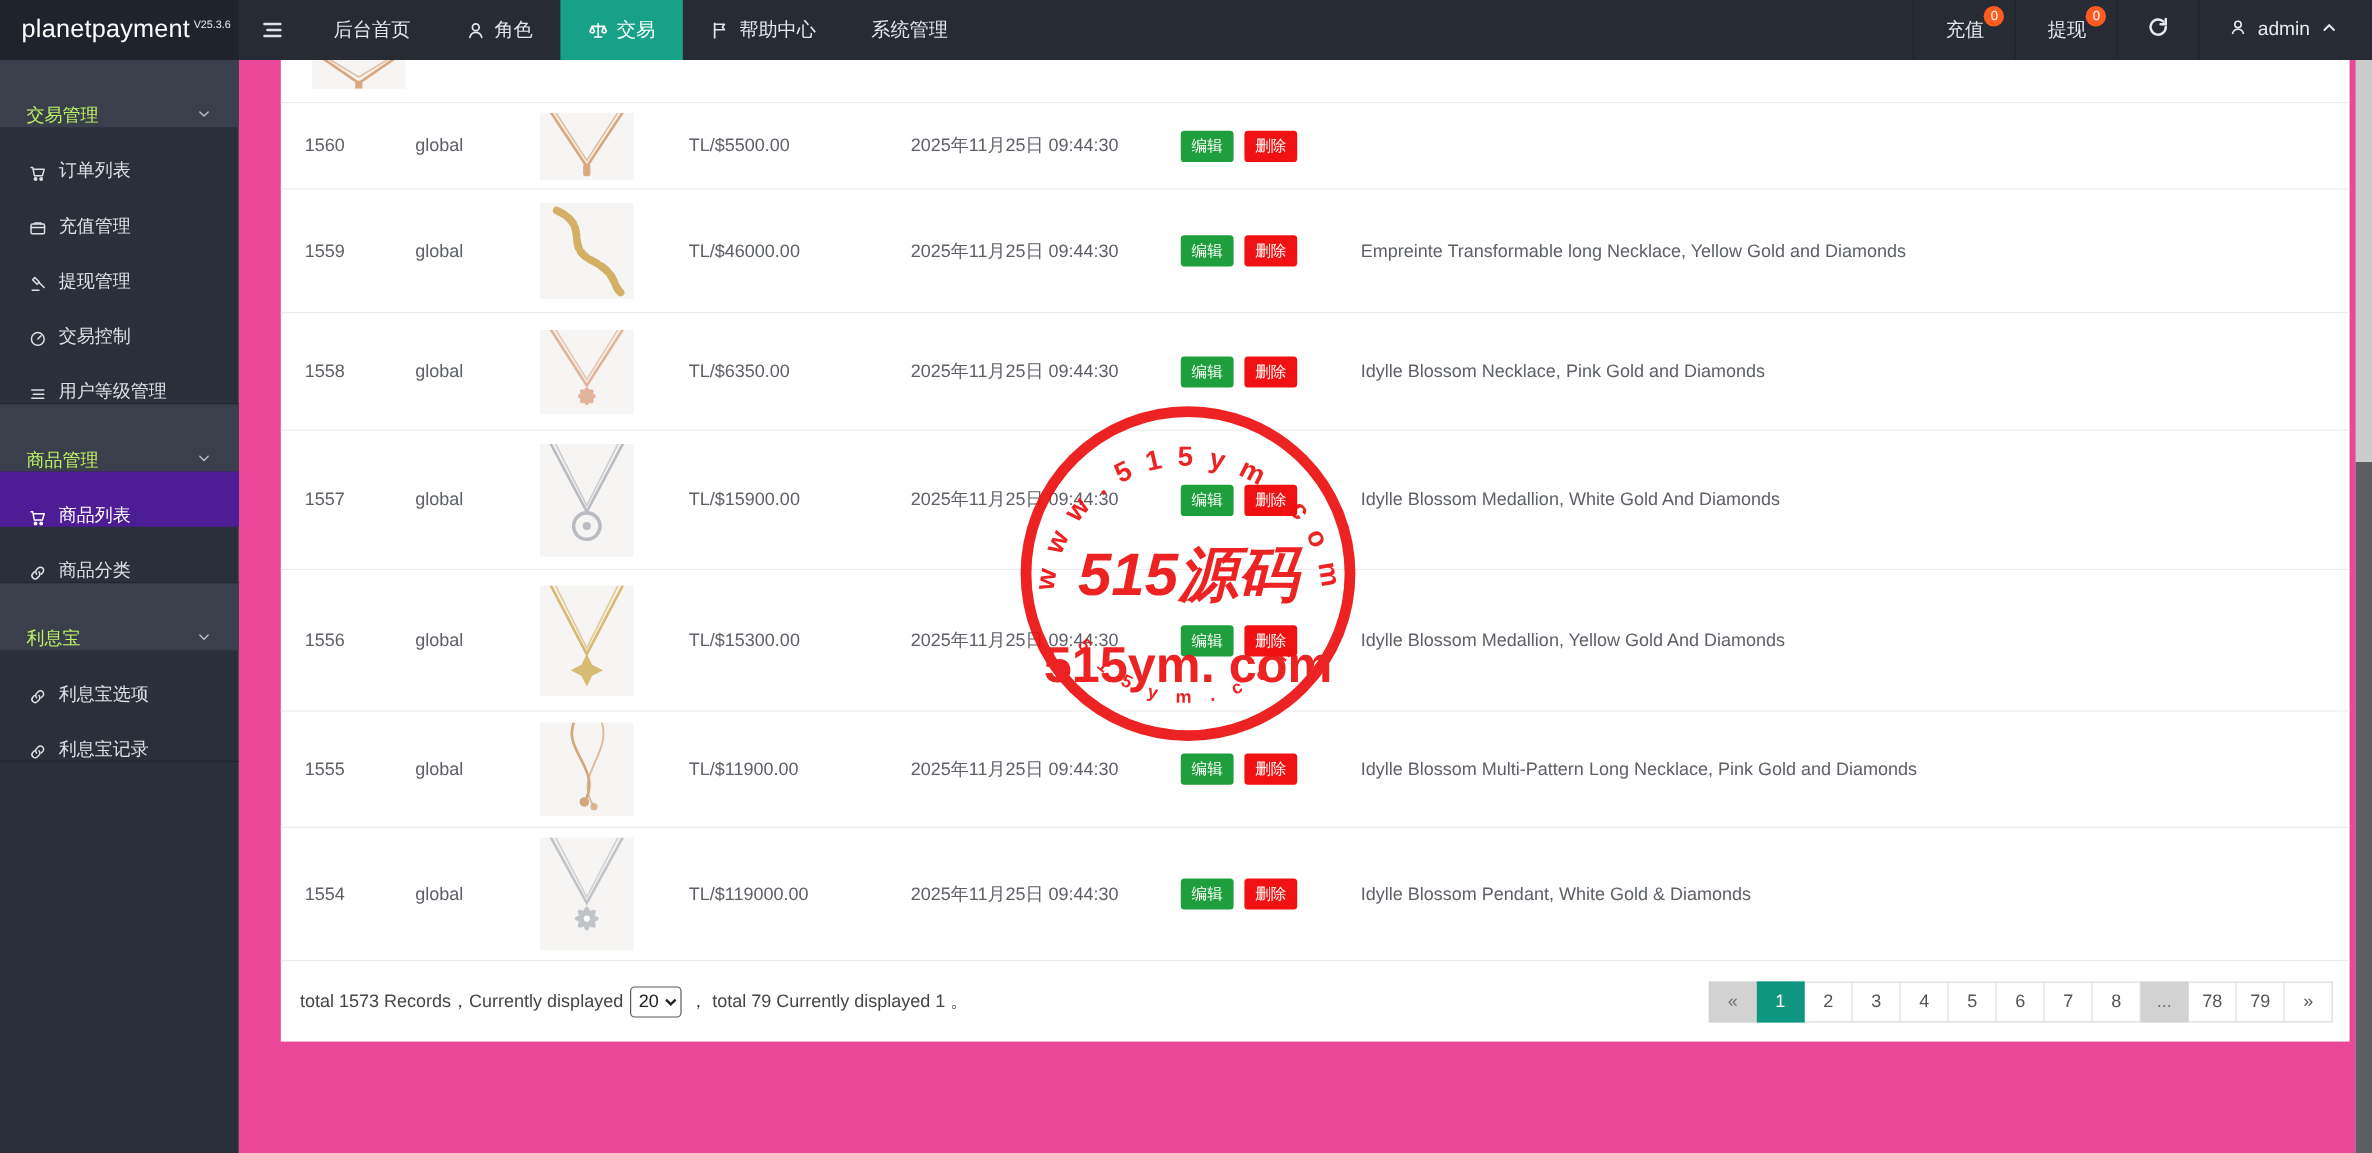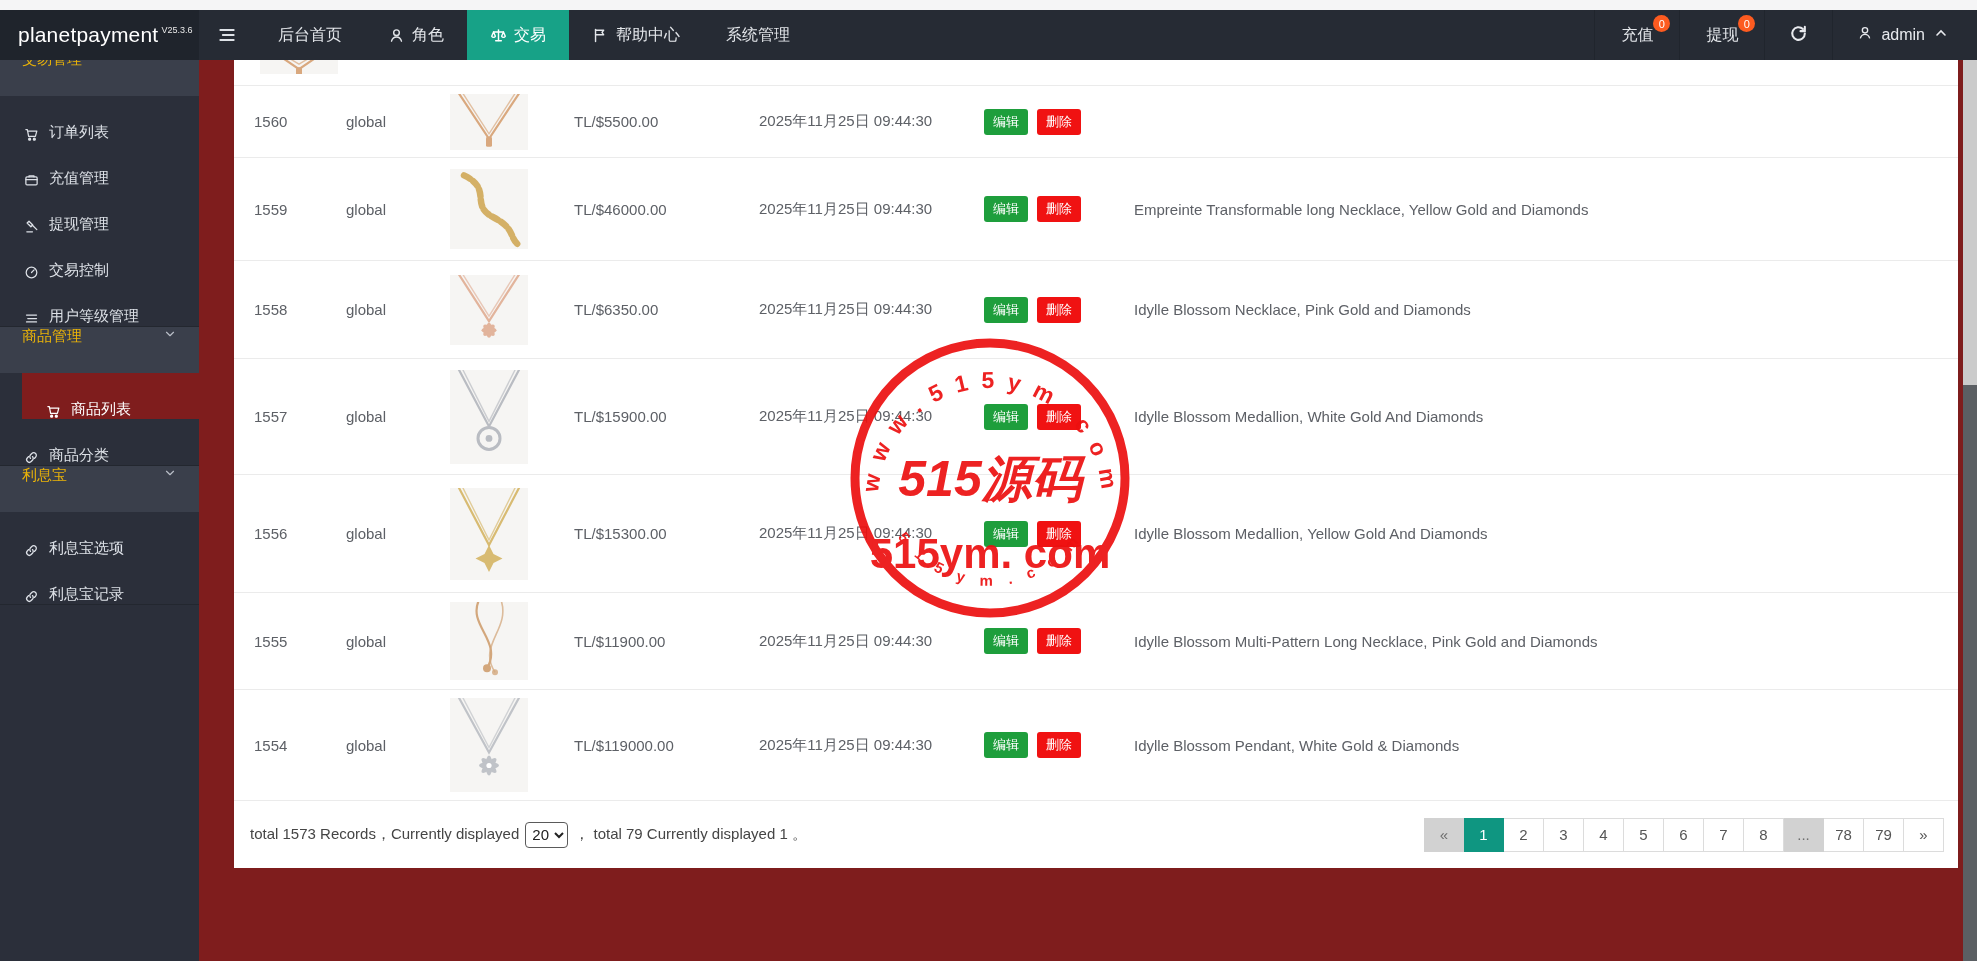--- a/index.html
+++ b/index.html
@@ -6,7 +6,7 @@
   html,body { width:1977px; height:961px; overflow:hidden; font-family:"Liberation Sans", sans-serif; background:#f5f5f6; position:relative; }
 
   
-  .navbar { position:absolute; top:0; left:0; width:1977px; height:50px; background:#262b34; display:flex; align-items:stretch; z-index:30;margin-top:10px; }
+  .navbar { position:absolute; top:0; left:0; width:1977px; height:50px; background:#262b34; display:flex; align-items:stretch; z-index:30; }
   .logo-box { width:199px; background:#1f242c; color:#fff; display:flex; align-items:center; padding-left:18px; }
   .logo-text { font-size:21px; letter-spacing:.2px; }
   .logo-ver { font-size:9px; margin-left:3px; margin-top:-10px; color:#e8e8e8; }

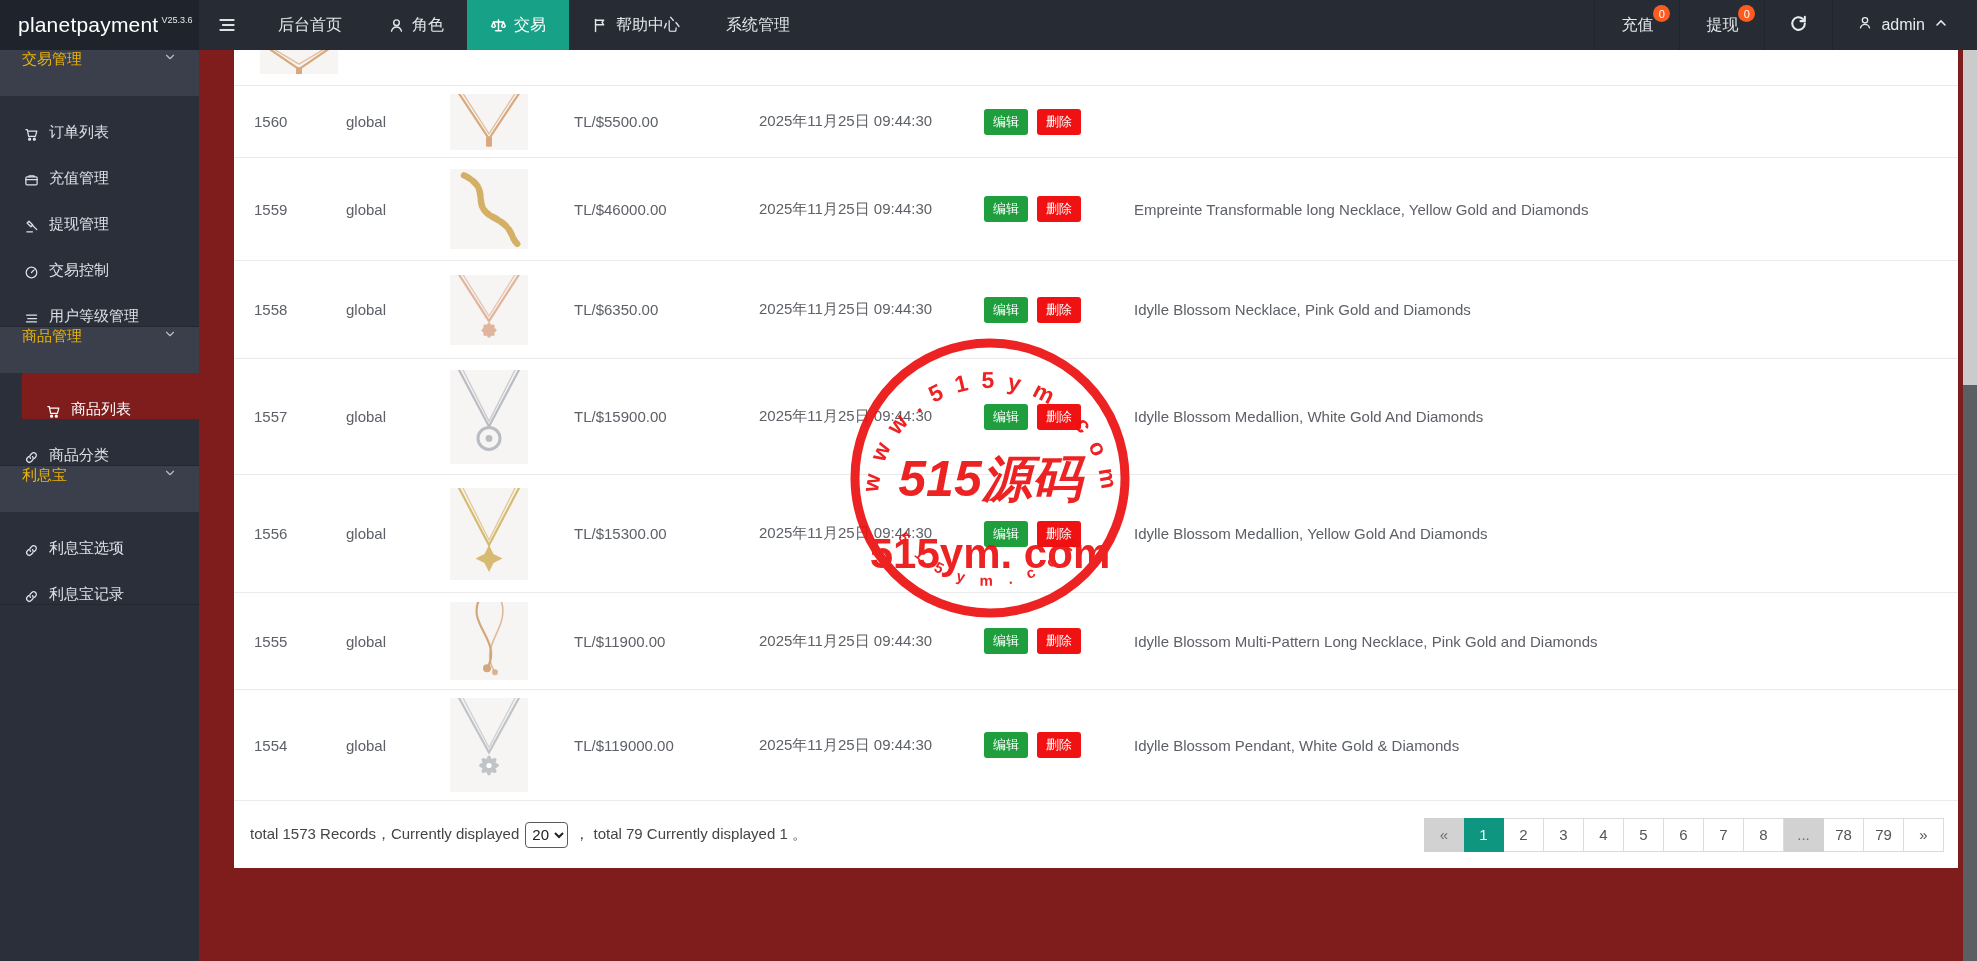--- a/index.html
+++ b/index.html
@@ -25,7 +25,7 @@
   
   .sidebar { position:absolute; top:50px; left:0; width:199px; height:911px; background:#2b2f3a; z-index:20; }
   .side-section { border-bottom:1px solid #23272f; }
-  .side-header { height:46px; background:#3a3f4b; color:#eab308; font-size:15px; display:flex; align-items:flex-start; padding:0 22px; cursor:pointer; }
+  .side-header { height:56px; background:#3a3f4b; color:#bef264; font-size:15px; display:flex; align-items:flex-end; padding:0 22px; cursor:pointer; }
   .side-header .chev { margin-left:auto; color:#b9bec7; }
   .side-header .chev svg { width:14px; height:14px; }
   .side-item { height:46px; display:flex; align-items:flex-end; gap:10px; padding:0 24px; color:#dde1e7; font-size:15px; cursor:pointer; }

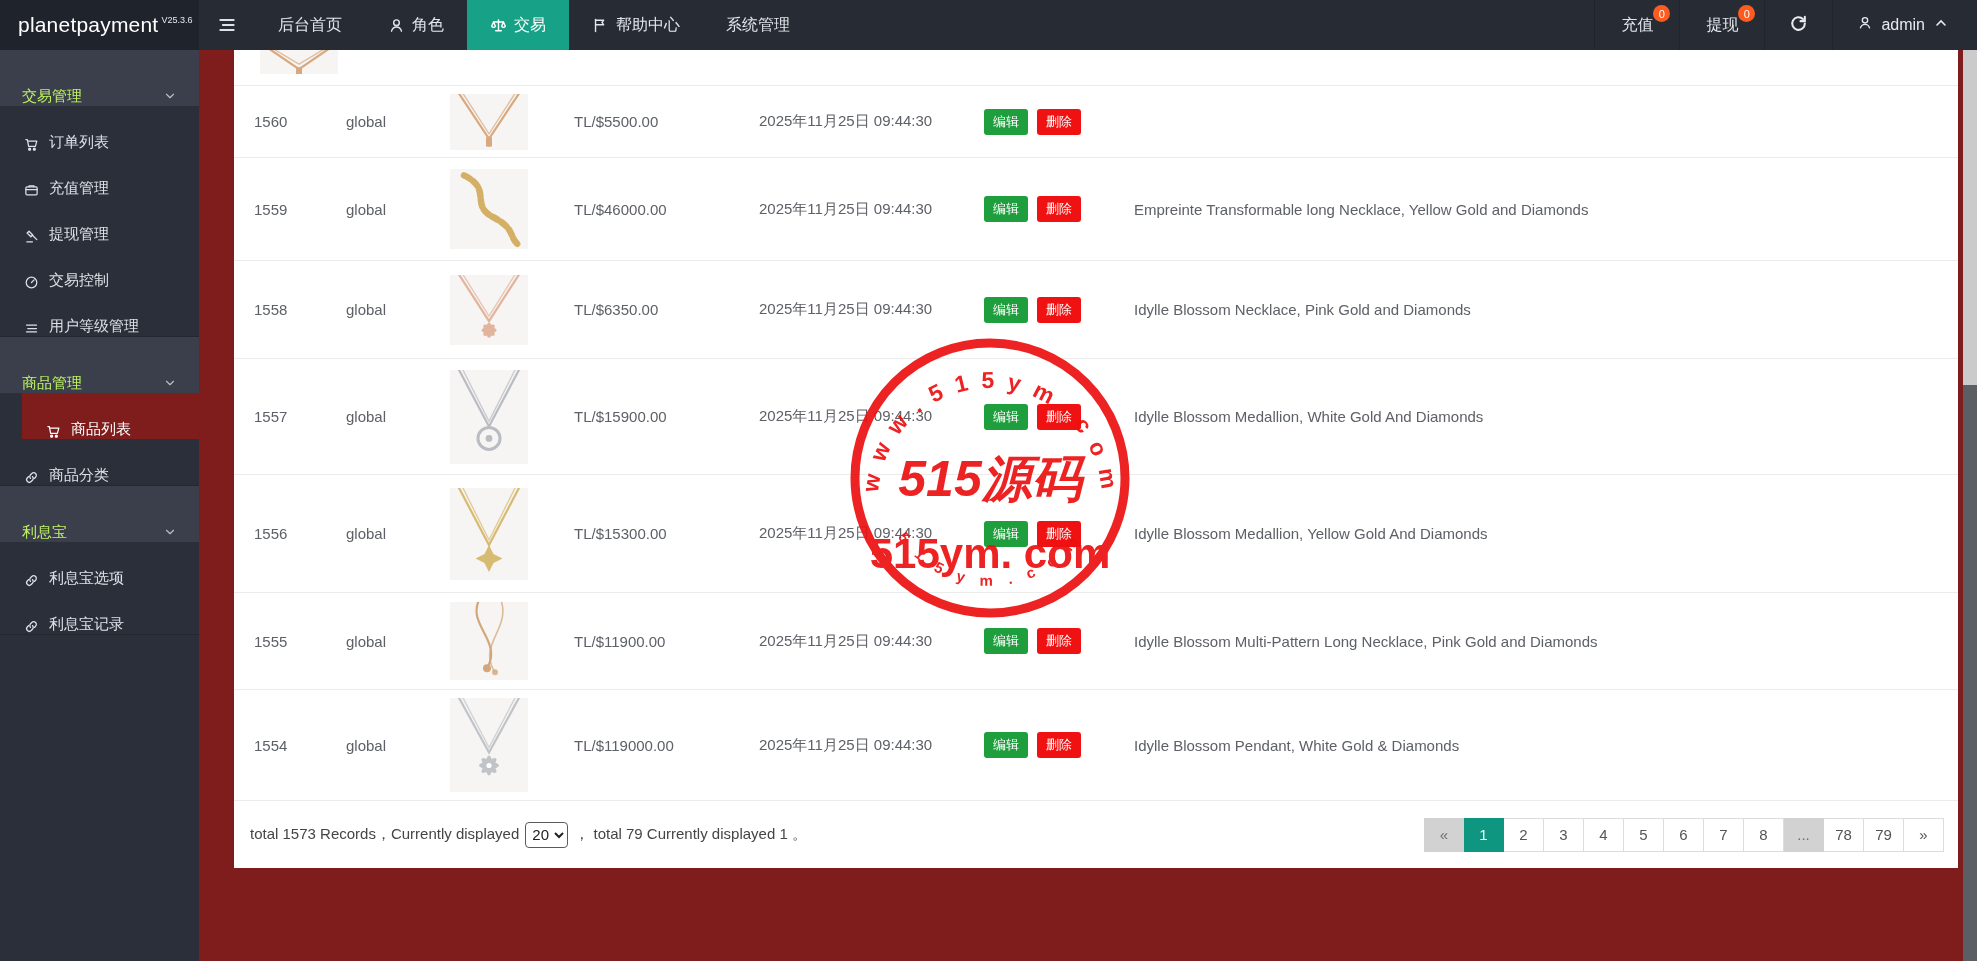--- a/index.html
+++ b/index.html
@@ -33,7 +33,7 @@
   .side-item.active { background:#7f1d1d; color:#fff;margin-left:22px; }
 
   
-  .content { position:absolute; left:199px; top:50px; width:1778px; height:911px; background:#7f1d1d; }
+  .content { position:absolute; left:199px; top:50px; width:1778px; height:911px; background:#ec4899; }
   .panel { position:absolute; left:35px; top:0; width:1724px; height:818px; background:#fff; display:flex; flex-direction:column; box-shadow:0 0 2px rgba(0,0,0,.06); }
 
   .trow { display:grid; grid-template-columns:92px 98px 130px 185px 225px 150px 1fr; align-items:center; padding:0 20px; border-bottom:1px solid #ebebeb; }

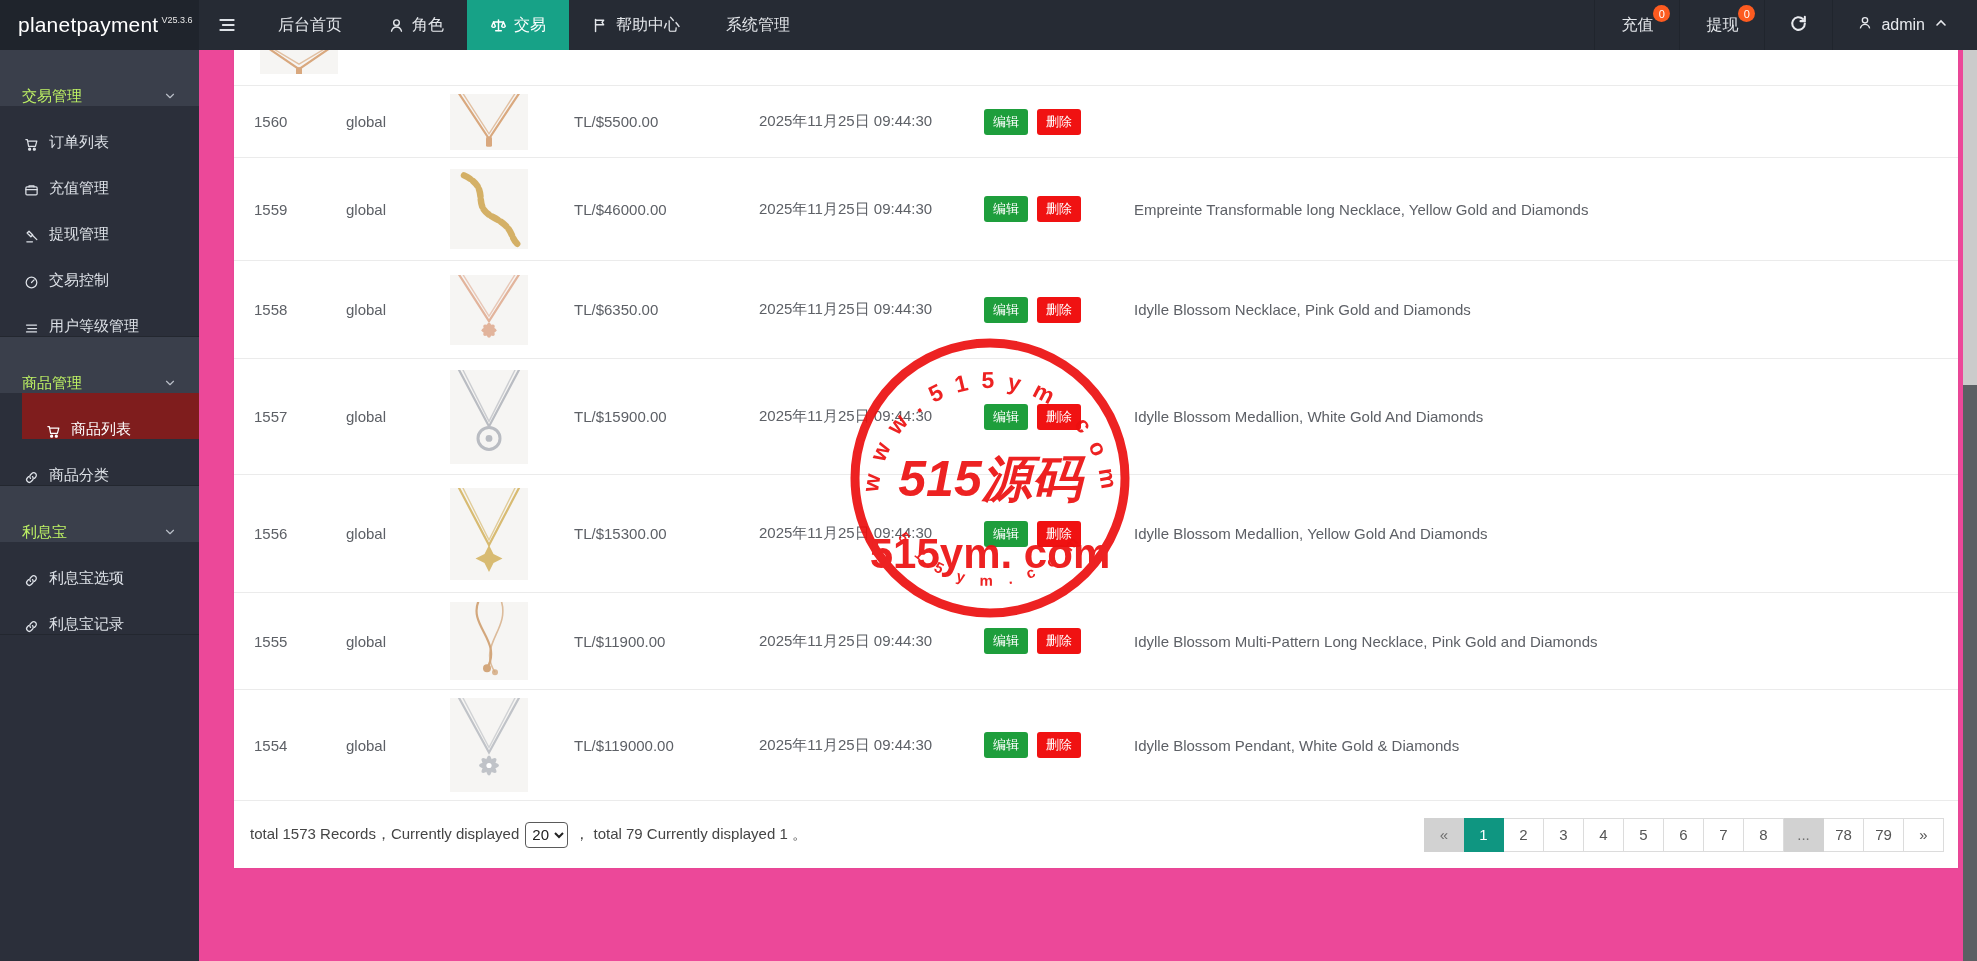--- a/index.html
+++ b/index.html
@@ -30,7 +30,7 @@
   .side-header .chev svg { width:14px; height:14px; }
   .side-item { height:46px; display:flex; align-items:flex-end; gap:10px; padding:0 24px; color:#dde1e7; font-size:15px; cursor:pointer; }
   .side-item svg { width:15px; height:15px; flex:none; }
-  .side-item.active { background:#7f1d1d; color:#fff;margin-left:22px; }
+  .side-item.active { background:#4c1d95; color:#fff; }
 
   
   .content { position:absolute; left:199px; top:50px; width:1778px; height:911px; background:#ec4899; }

